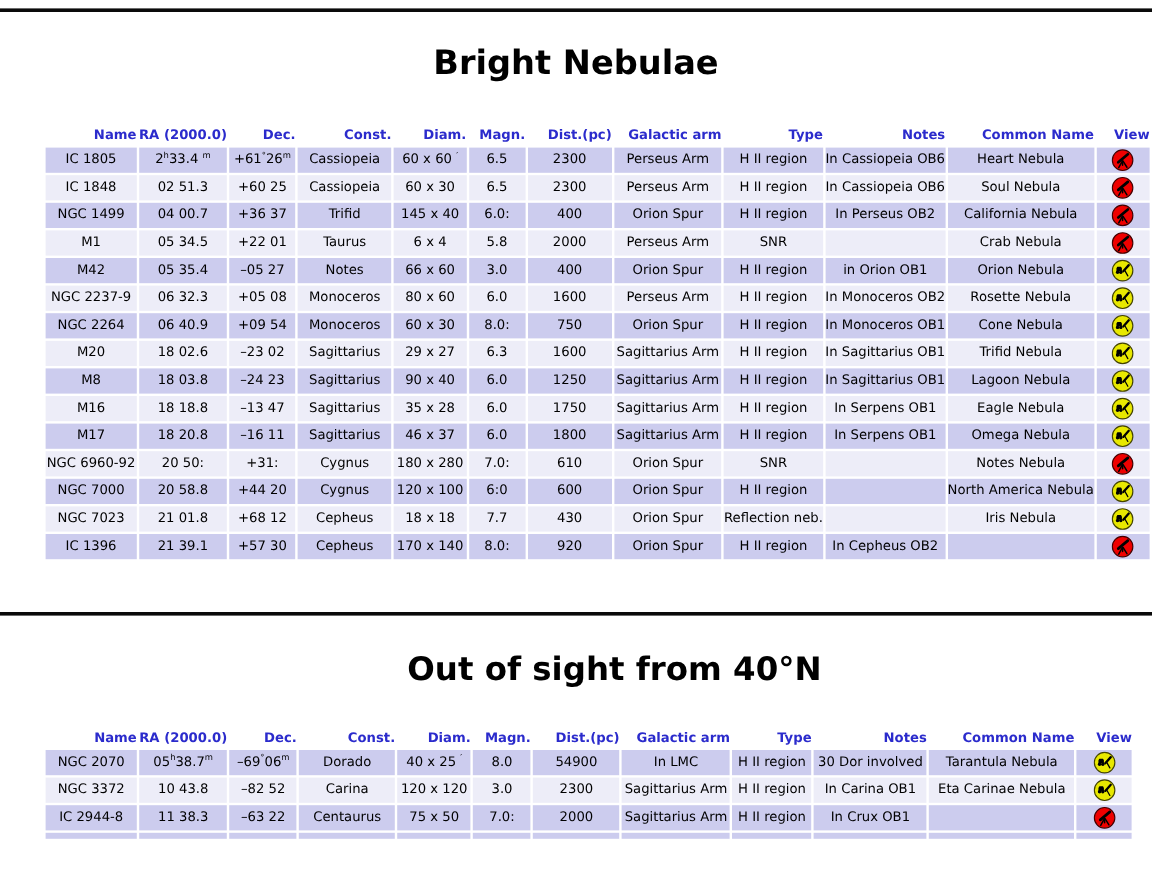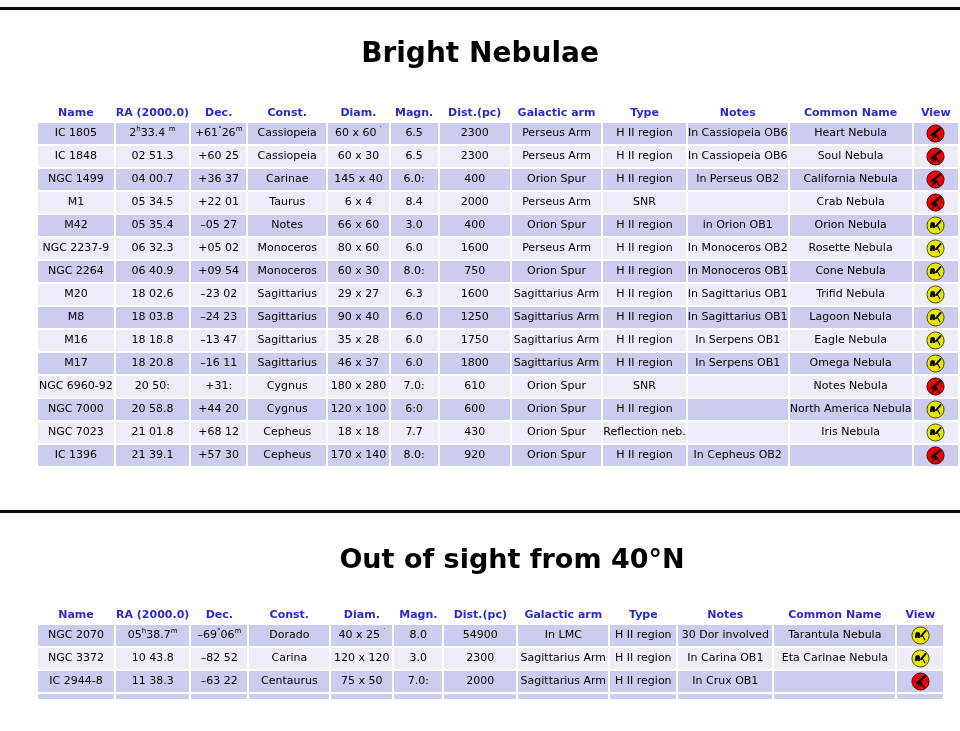--- a/index.html
+++ b/index.html
@@ -13,7 +13,7 @@
   table{position:absolute;border-collapse:separate;border-spacing:2px 2px;table-layout:fixed;}
   #table-1{top:102px;left:36px;}
   #table-2{top:604px;left:36px;}
-  th{color:#2b2bcc;font-size:11px;font-weight:bold;text-align:center;padding:1px 0 2px 0;
+  th{color:#2b2bcc;font-size:11px;font-weight:bold;text-align:right;padding:1px 0 2px 0;
      white-space:nowrap;background:#ffffff;height:14px;margin-top:10px;}
   td{font-size:11px;color:#000;text-align:center;vertical-align:middle;height:21px;
      padding:0;white-space:nowrap;overflow:hidden;line-height:1.1;}

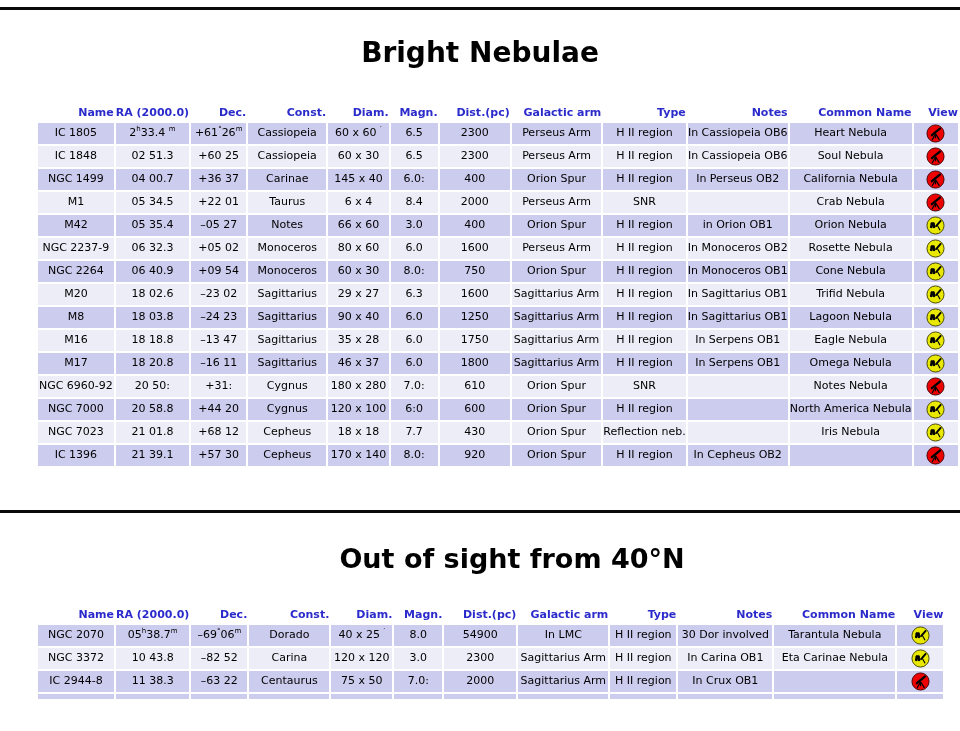--- a/index.html
+++ b/index.html
@@ -111,7 +111,7 @@
         <td>NGC 1499</td>
         <td>04 00.7</td>
         <td>+36 37</td>
-        <td>Carinae</td>
+        <td>Trifid</td>
         <td>145 x 40</td>
         <td>6.0:</td>
         <td>400</td>

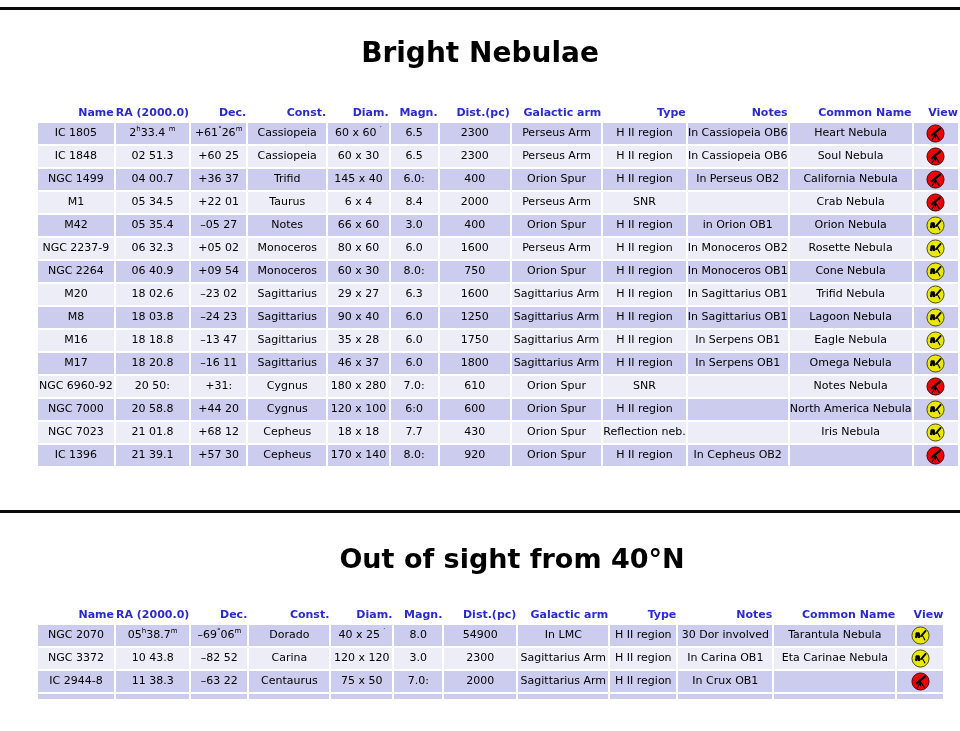--- a/index.html
+++ b/index.html
@@ -135,7 +135,7 @@
         <td>+22 01</td>
         <td>Taurus</td>
         <td>6 x 4</td>
-        <td>8.4</td>
+        <td>5.8</td>
         <td>2000</td>
         <td>Perseus Arm</td>
         <td>SNR</td>

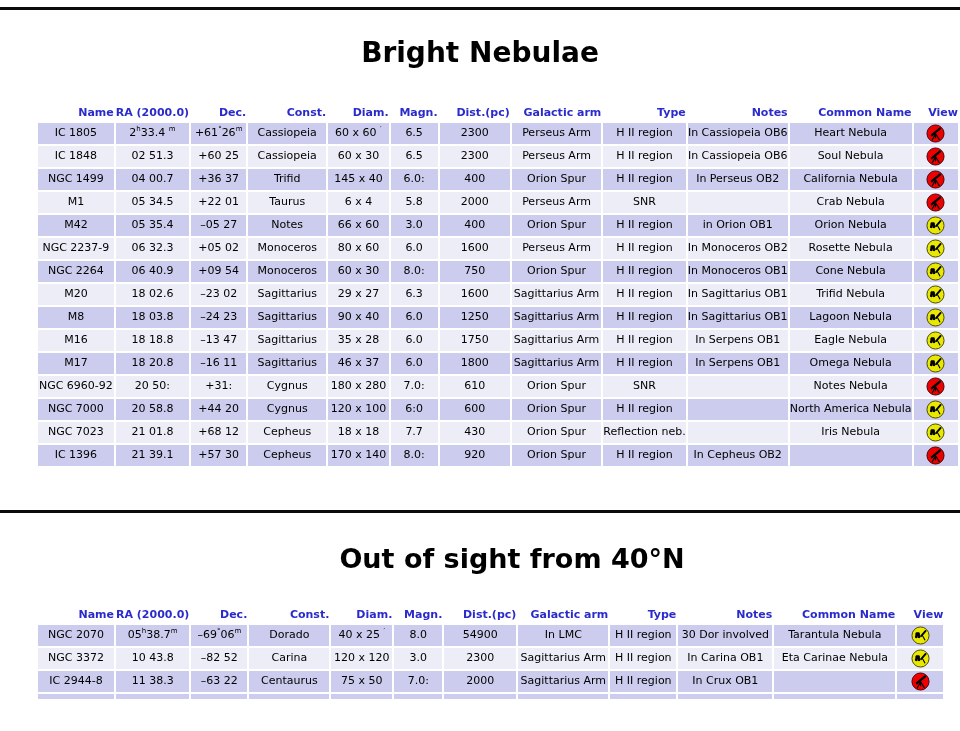--- a/index.html
+++ b/index.html
@@ -175,7 +175,7 @@
       <tr class="light">
         <td>NGC 2237-9</td>
         <td>06 32.3</td>
-        <td>+05 02</td>
+        <td>+05 08</td>
         <td>Monoceros</td>
         <td>80 x 60</td>
         <td>6.0</td>

